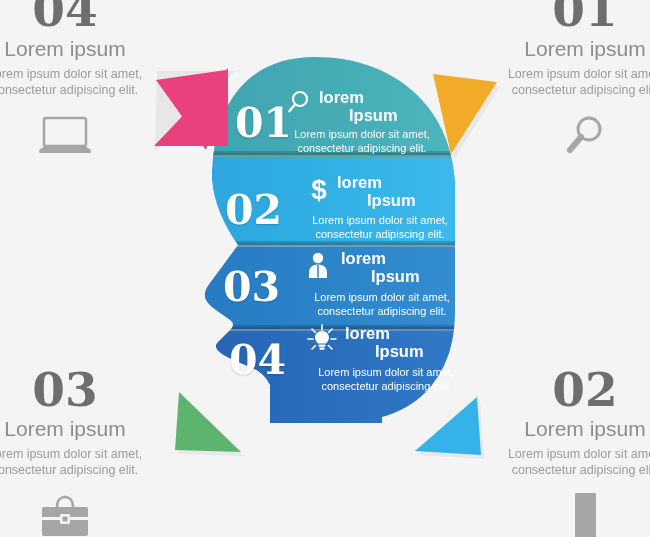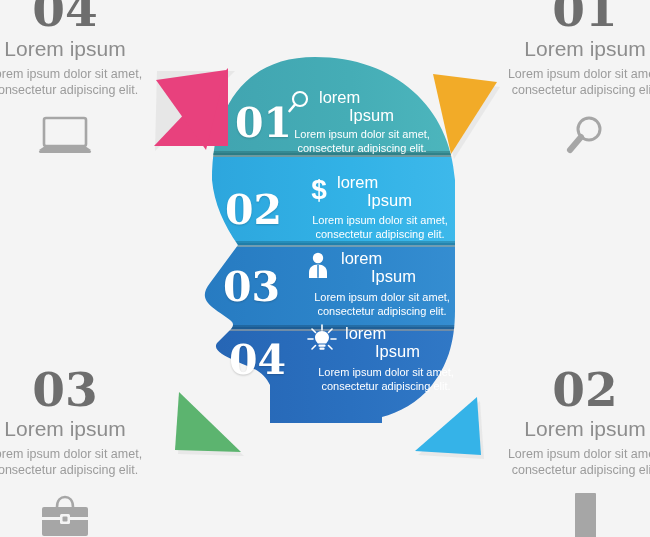--- a/index.html
+++ b/index.html
@@ -64,7 +64,7 @@
   .band .bttl{
     position:absolute;
     font-size:16.5px;
-    font-weight:400;
+    font-weight:700;
     line-height:18px;
     color:#ffffff;
     white-space:nowrap;

